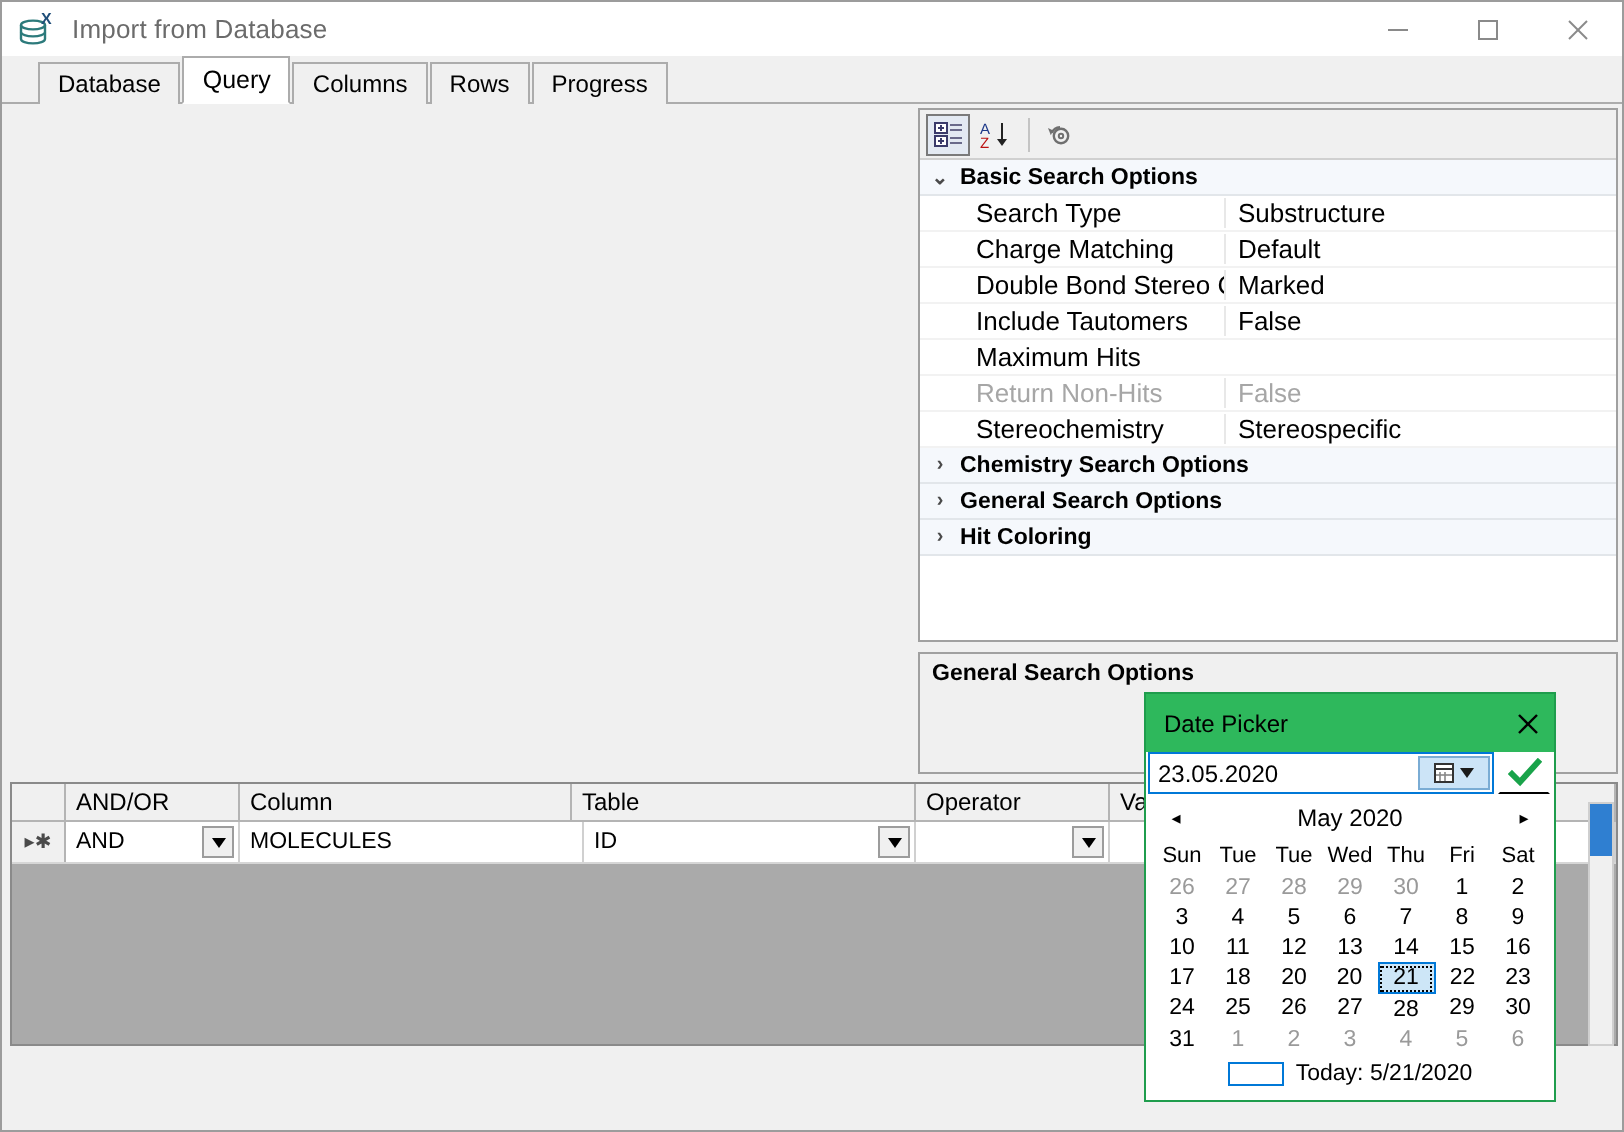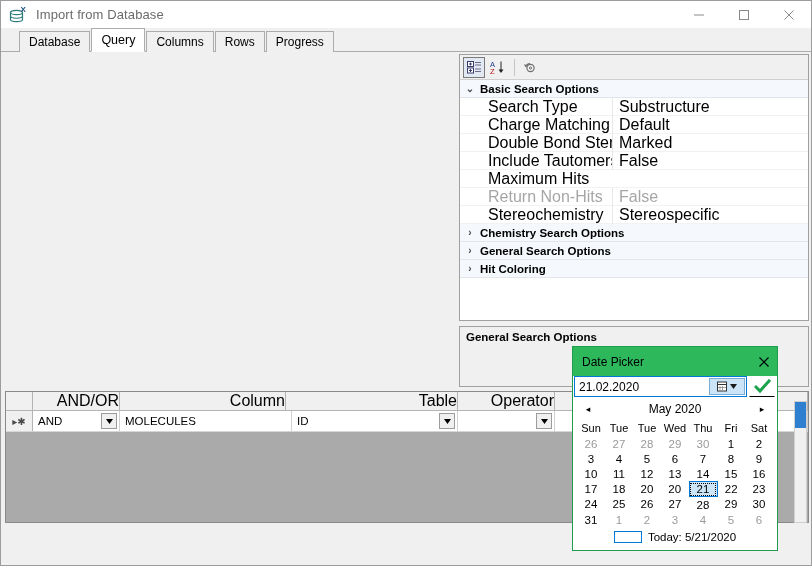--- a/index.html
+++ b/index.html
@@ -177,7 +177,7 @@
     height: 17px;
     display: flex;
     align-items: center;
-    font-size: 16px;
+    font-size: 13px;
     border-bottom: 1px solid #f2f2f2;
   }
   .pg-name {

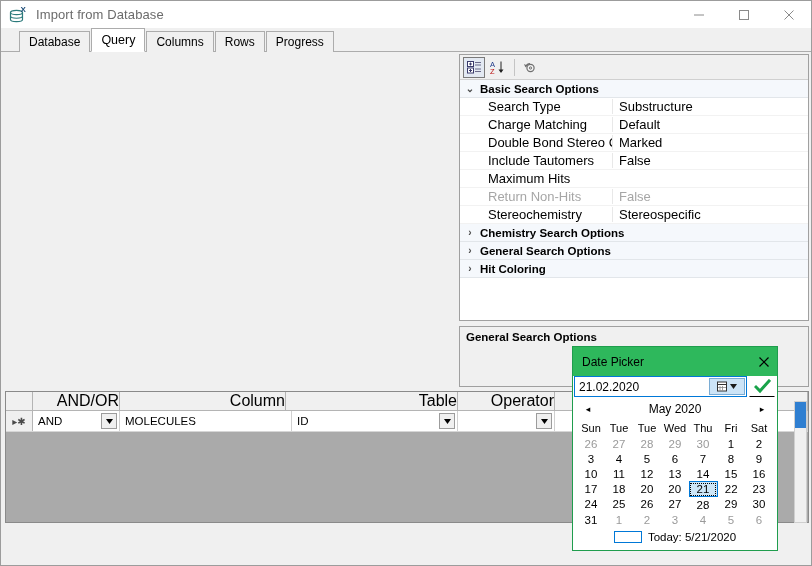--- a/index.html
+++ b/index.html
@@ -649,7 +649,7 @@
     </div>
     <div class="dp-inputrow">
       <div class="dp-input">
-        <span class="dp-input-text" title="dd.mm.yyyy">21.02.2020</span>
+        <span class="dp-input-text" title="dd.mm.yyyy">23.05.2020</span>
         <span class="dp-drop">
           <svg width="11" height="11" viewBox="0 0 11 11">
             <rect x="0.5" y="1" width="9" height="9" fill="#fff" stroke="#333" stroke-width="1"></rect>

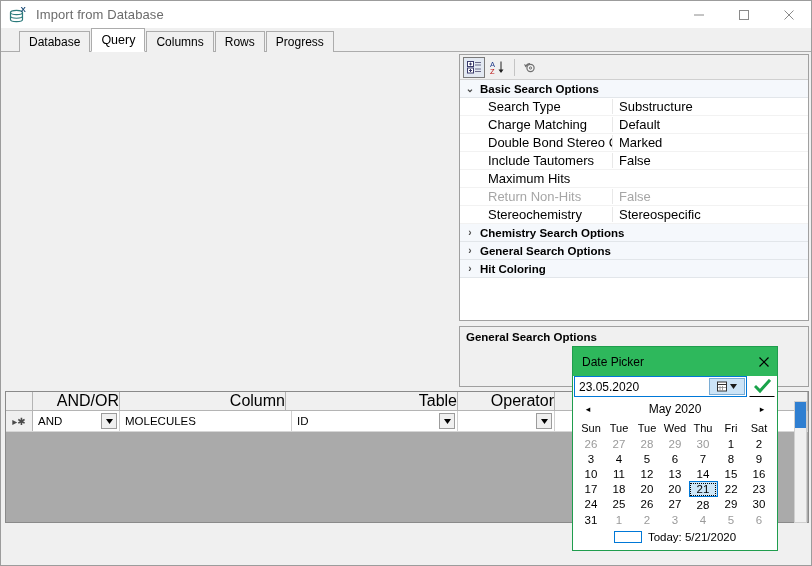--- a/index.html
+++ b/index.html
@@ -231,13 +231,12 @@
   }
   .dg-hcell {
     border-right: 1px solid #b4b4b4;
-    font-size: 16px;
+    font-size: 12px;
     line-height: 18px;
     padding-left: 5px;
     box-sizing: border-box;
     white-space: nowrap;
     overflow: hidden;
-    text-align: right;
   }
   .dg-row {
     display: flex;

